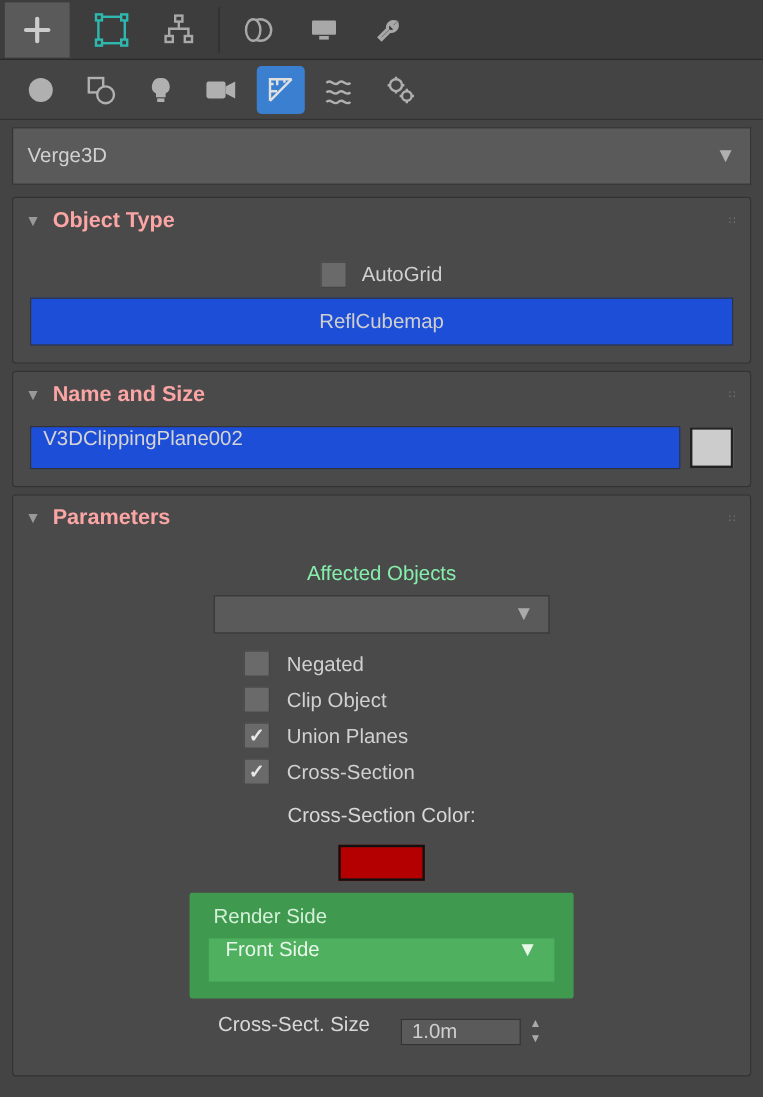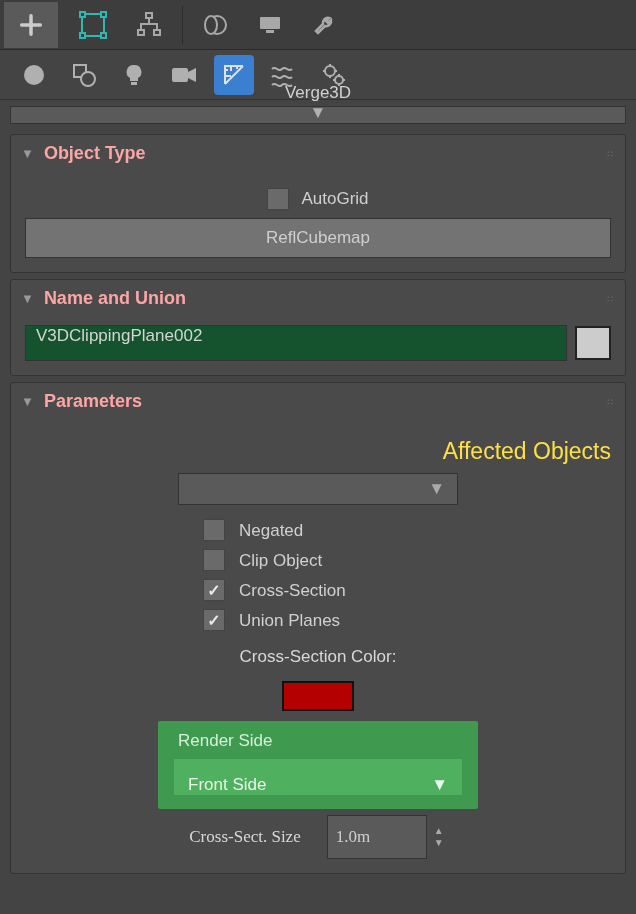--- a/index.html
+++ b/index.html
@@ -54,14 +54,13 @@
 
   .dropdown-row {
     margin:6px 10px 10px;
-    height:18px;
+    height:48px;
     background:#5a5a5a;
     border:1px solid #333;
-    display:flex;align-items:center;justify-content:flex-end;
+    display:flex;align-items:center;justify-content:space-between;
     padding:0 12px;
     color:#d0d0d0;
     font-size:17px;
-    flex-direction:column;
   }
   .dropdown-row .caret { color:#b0b0b0; }
 

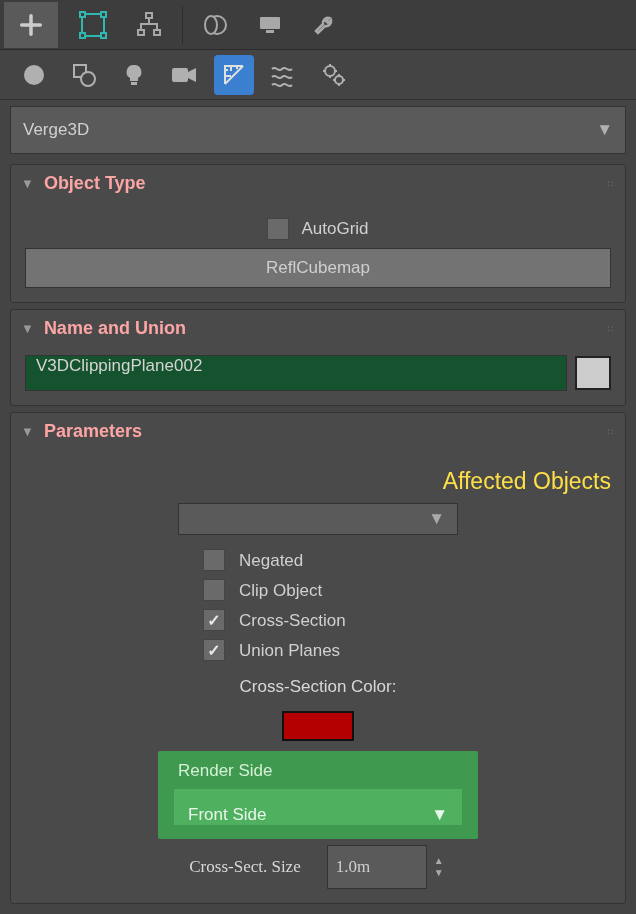--- a/index.html
+++ b/index.html
@@ -101,7 +101,7 @@
   .btn-pair { display:flex; gap:8px; margin-top:6px;}
   .wide-btn {
     flex:1; height:40px;
-    background:#737373;
+    background:#1d4ed8;
     border:1px solid #333;
     color:#cfcfcf;
     display:flex;align-items:center;justify-content:center;

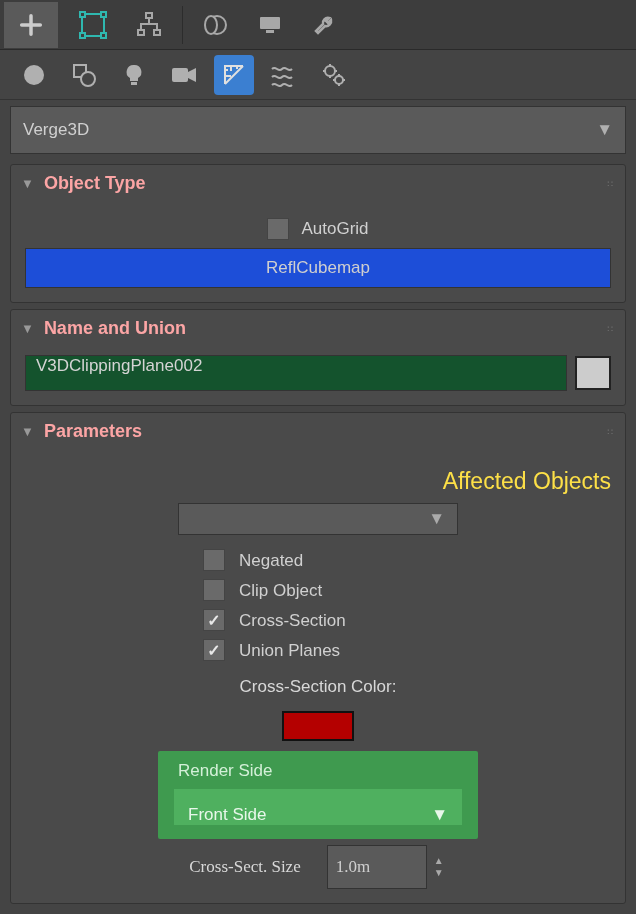--- a/index.html
+++ b/index.html
@@ -302,7 +302,7 @@
 <div class="panel">
   <div class="panel-header">
     <span class="collapse-caret">▼</span>
-    <span class="panel-title">Name and Union</span>
+    <span class="panel-title">Name and Size</span>
     <span class="drag-dots">∷</span>
   </div>
   <div class="panel-body">

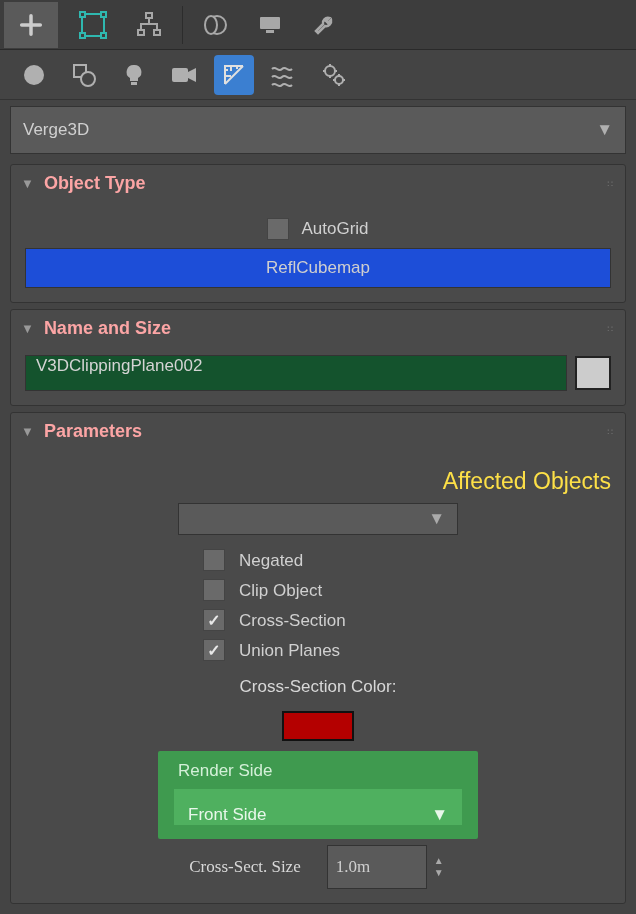--- a/index.html
+++ b/index.html
@@ -114,7 +114,7 @@
   .name-row { display:flex; gap:8px; align-items:center; }
   .text-input {
     flex:1; height:36px;
-    background:#14532d;
+    background:#1d4ed8;
     border:1px solid #333;
     padding:0 10px;
     color:#d4d4d4;

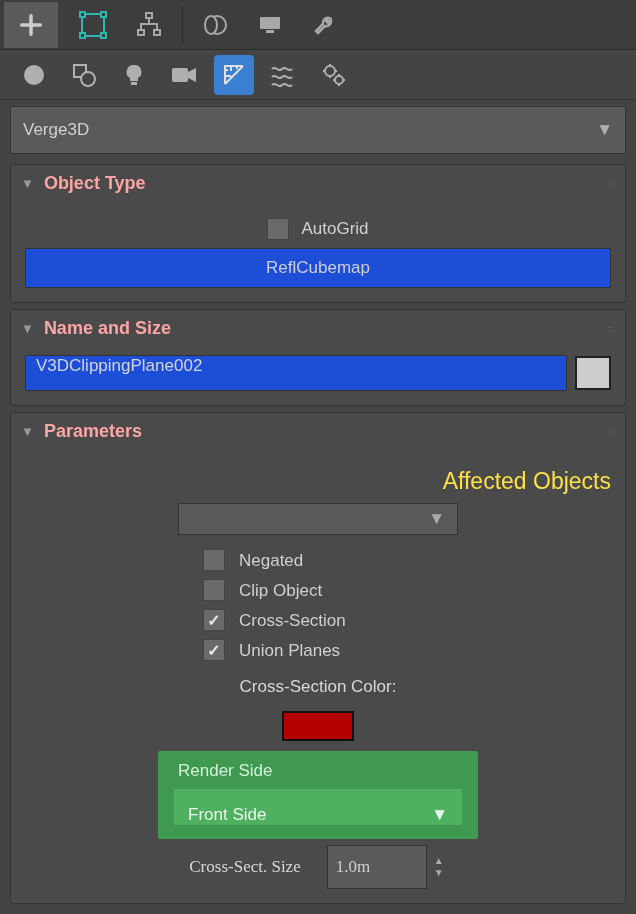--- a/index.html
+++ b/index.html
@@ -126,7 +126,7 @@
     border:2px solid #222;
   }
   .section-label {
-    text-align:right; color:#fde047; margin:10px 0 8px; font-size:23px;
+    text-align:center; color:#86efac; margin:10px 0 8px; font-size:17px;
   }
   .mid-dropdown {
     width:280px; height:32px;

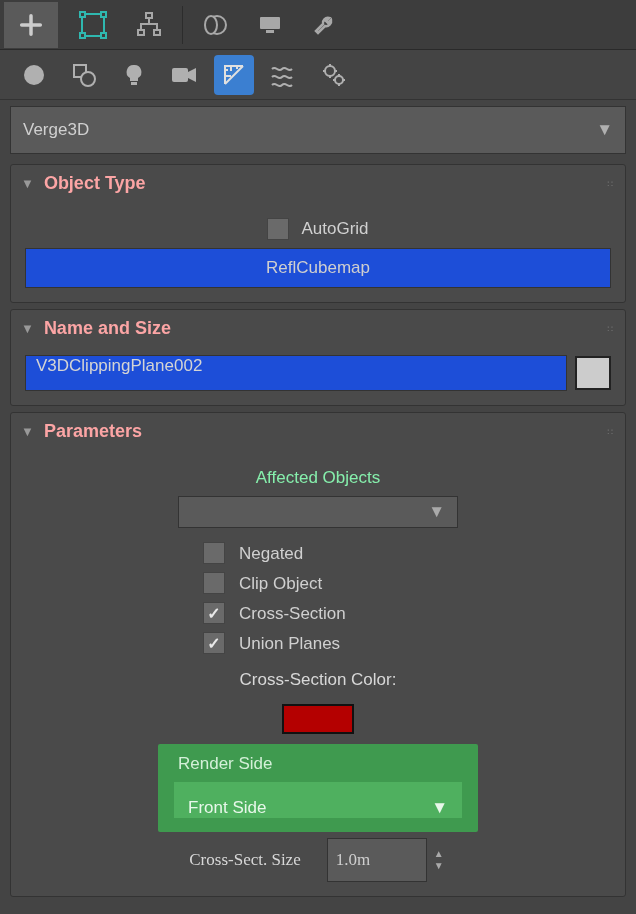--- a/index.html
+++ b/index.html
@@ -335,11 +335,11 @@
     </div>
     <div class="param-check">
       <span class="checkbox checked"></span>
-      <span class="check-label">Cross-Section</span>
+      <span class="check-label">Union Planes</span>
     </div>
     <div class="param-check">
       <span class="checkbox checked"></span>
-      <span class="check-label">Union Planes</span>
+      <span class="check-label">Cross-Section</span>
     </div>
 
     <div class="color-row">

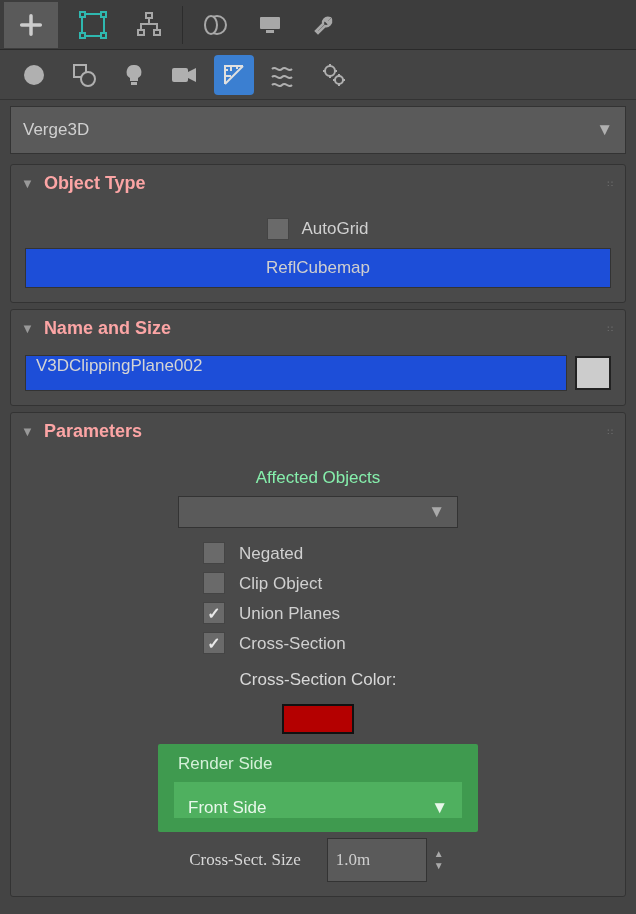--- a/index.html
+++ b/index.html
@@ -158,7 +158,7 @@
   .green-block .g-label { color:#d4f0d8; font-size:17px; margin-bottom:8px; padding-left:4px;}
   .green-dropdown {
     height:36px; background:#4fb05f;
-    display:flex;align-items:flex-end;justify-content:space-between;
+    display:flex;align-items:flex-start;justify-content:space-between;
     padding:0 14px; color:#e8f7ea;
   }
   .spinner-row {

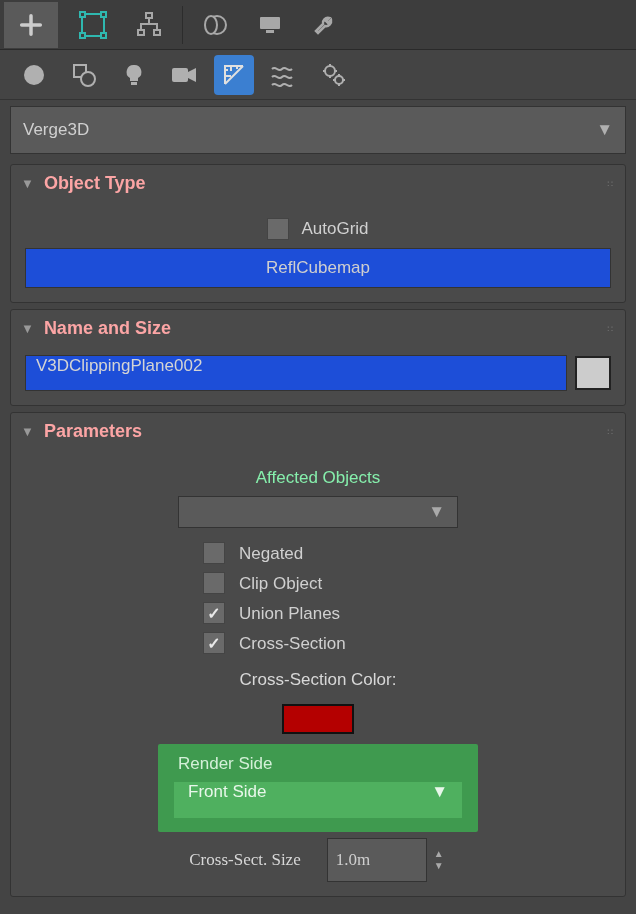--- a/index.html
+++ b/index.html
@@ -162,9 +162,8 @@
     padding:0 14px; color:#e8f7ea;
   }
   .spinner-row {
-    display:flex;align-items:center;justify-content:center;gap:26px;
+    display:flex;align-items:flex-start;justify-content:center;gap:26px;
     margin:6px 0;
-    font-family:Liberation Serif, serif;
   }
   .spinner {
     display:flex;align-items:center;

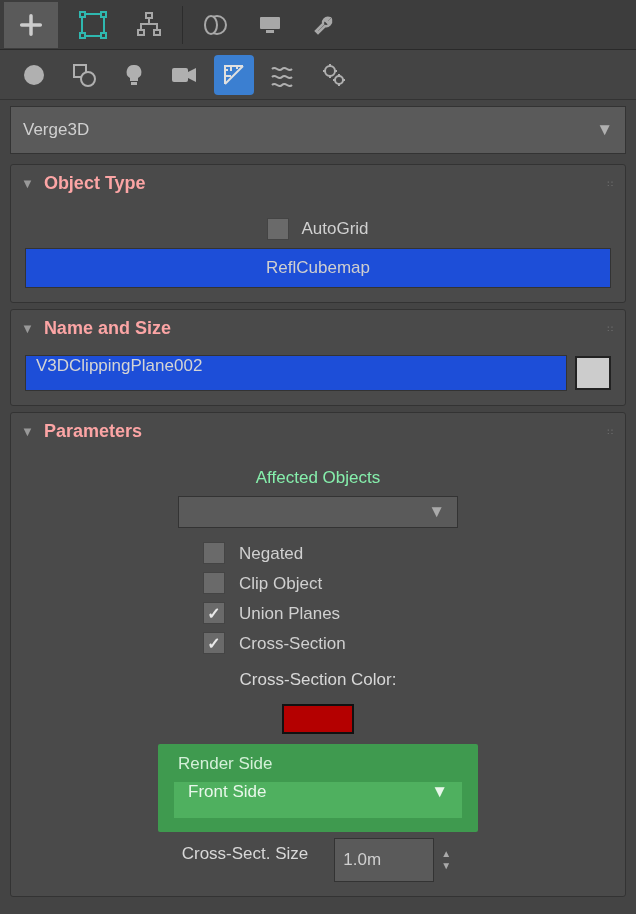--- a/index.html
+++ b/index.html
@@ -170,7 +170,7 @@
     height:32px;
   }
   .spinner-val {
-    width:100px;height:44px;background:#5a5a5a;
+    width:100px;height:22px;background:#5a5a5a;
     border:1px solid #333;
     display:flex;align-items:center;padding:0 8px;
     color:#cfcfcf;

